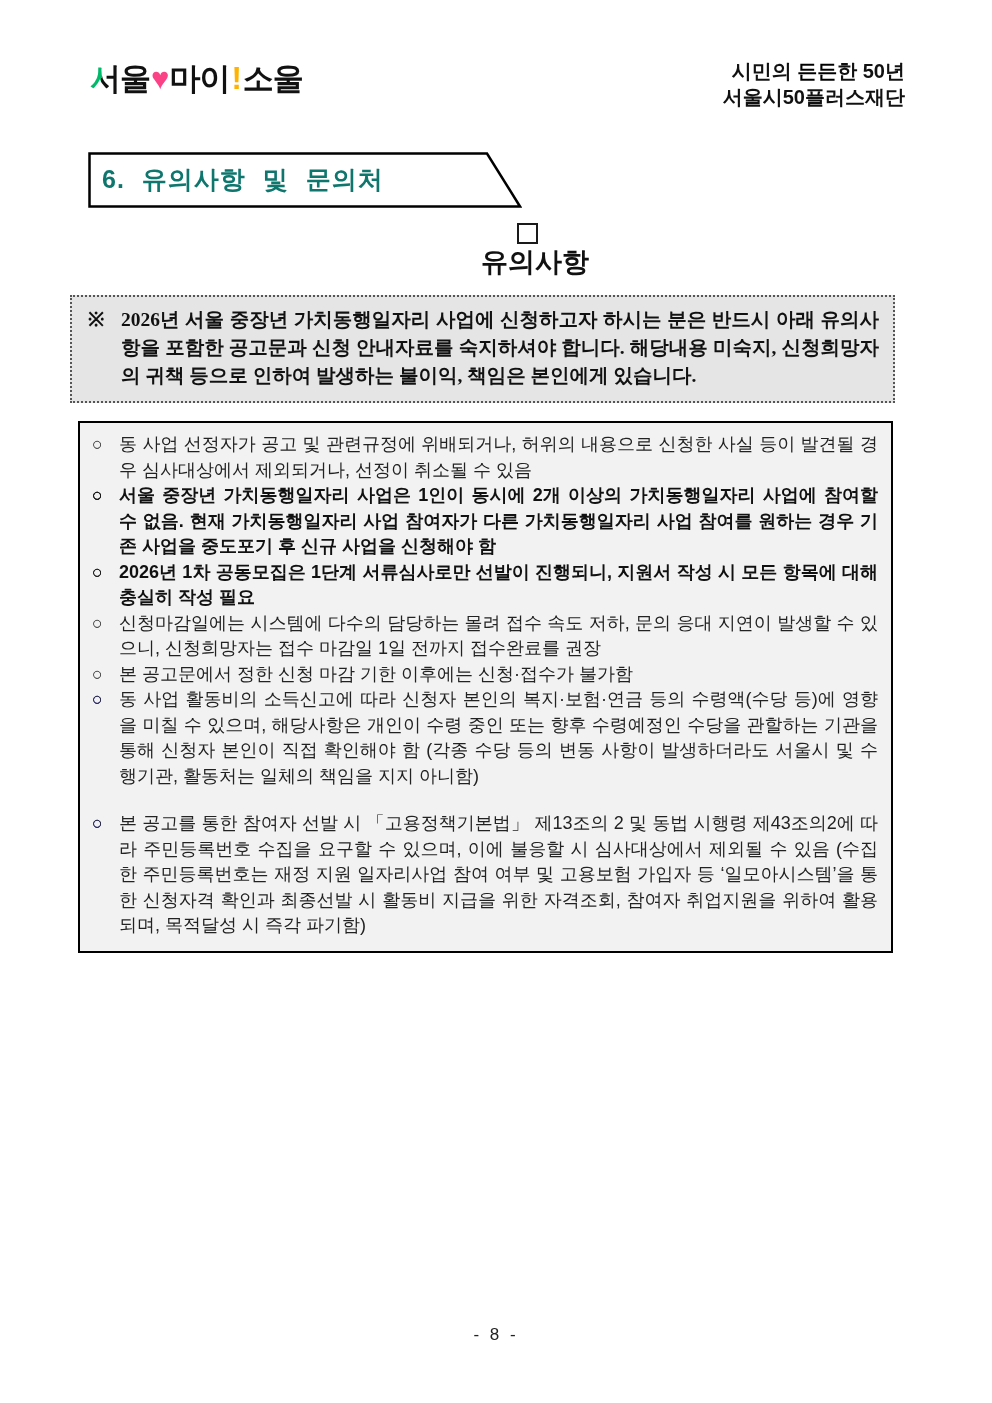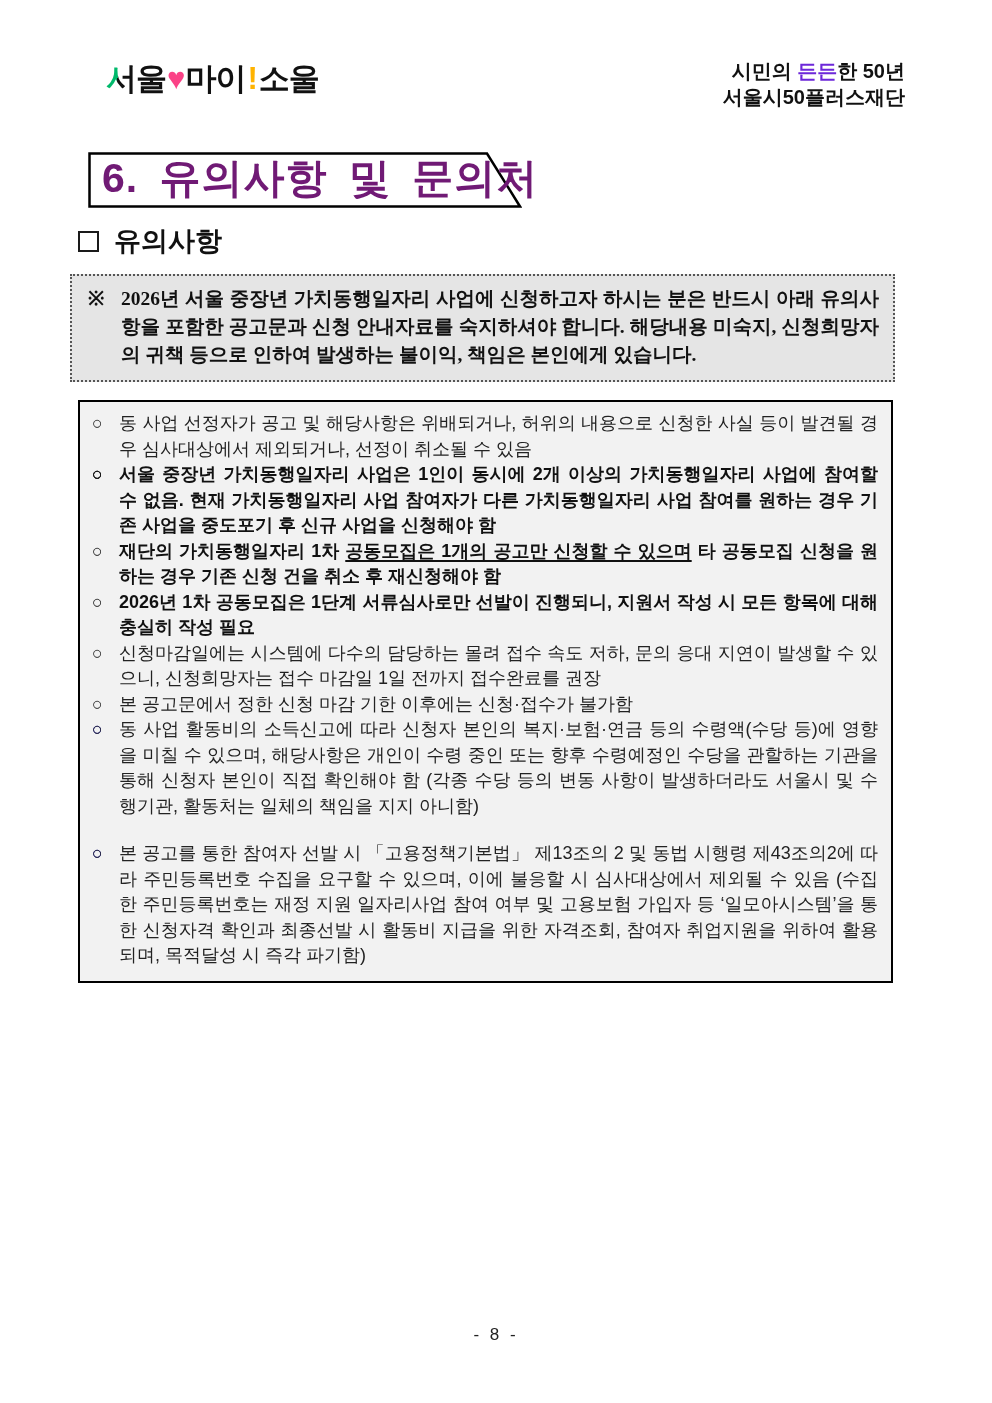--- a/index.html
+++ b/index.html
@@ -25,7 +25,6 @@
     letter-spacing: -1px;
     color: #111;
     white-space: nowrap;
-    margin-left: 16px;
   }
   .logo-heart { color: #fb4287; padding: 0 1px; }
   .logo-excl  { color: #ffb300; padding: 0 2px; font-weight: 900; }

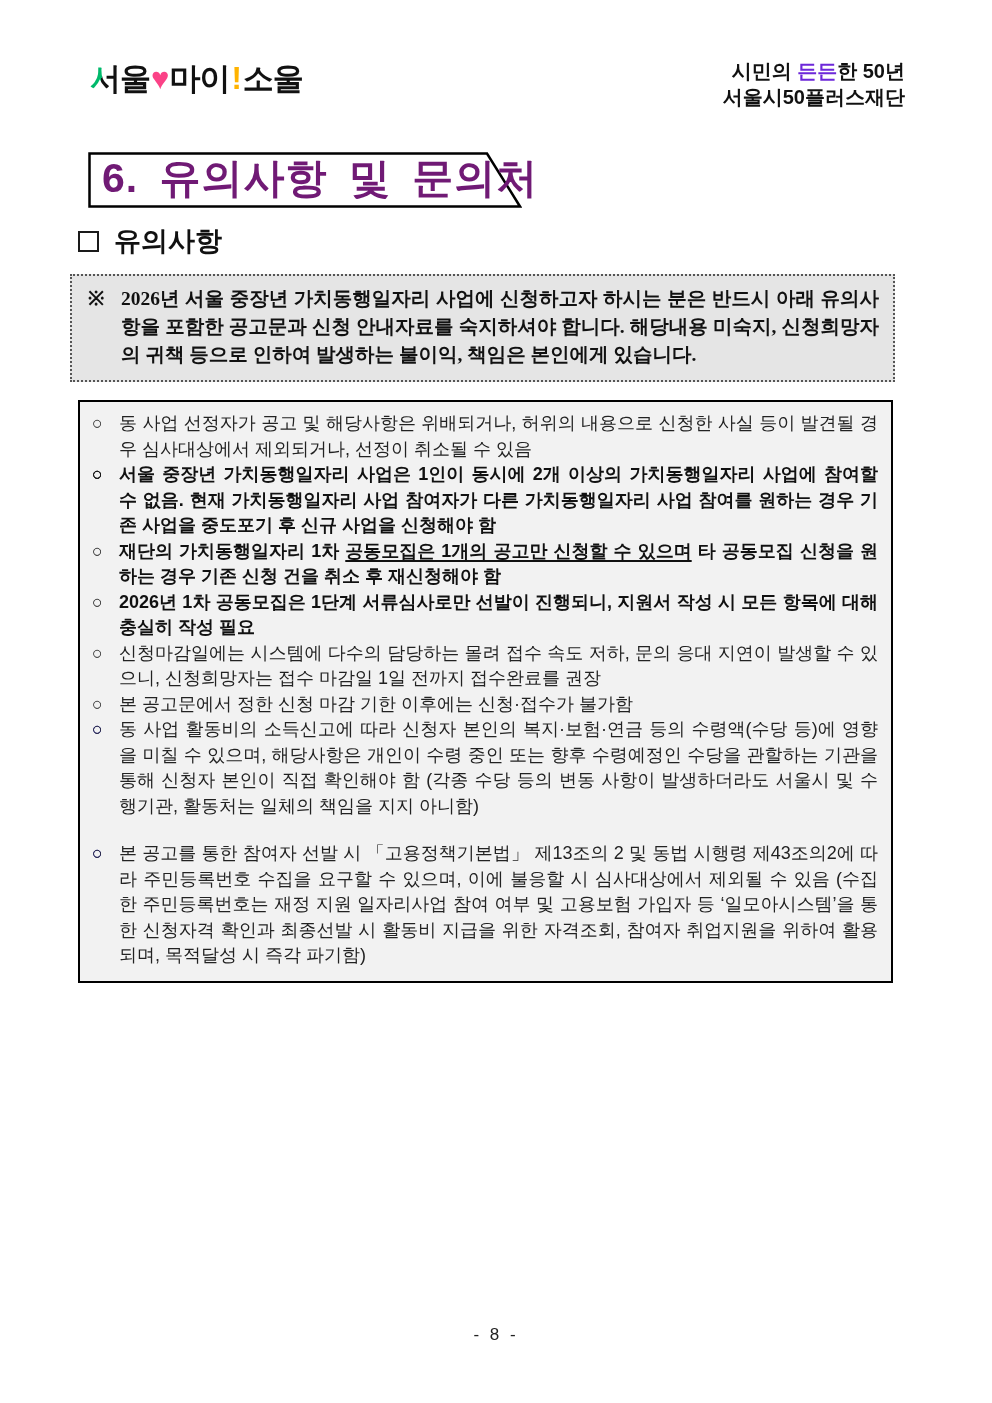--- a/index.html
+++ b/index.html
@@ -45,7 +45,7 @@
     color: #111;
     white-space: nowrap;
   }
-  .slogan-accent { color: #6d28d9; }
+  .slogan-accent { color: #000000; }
 
   
   .banner {

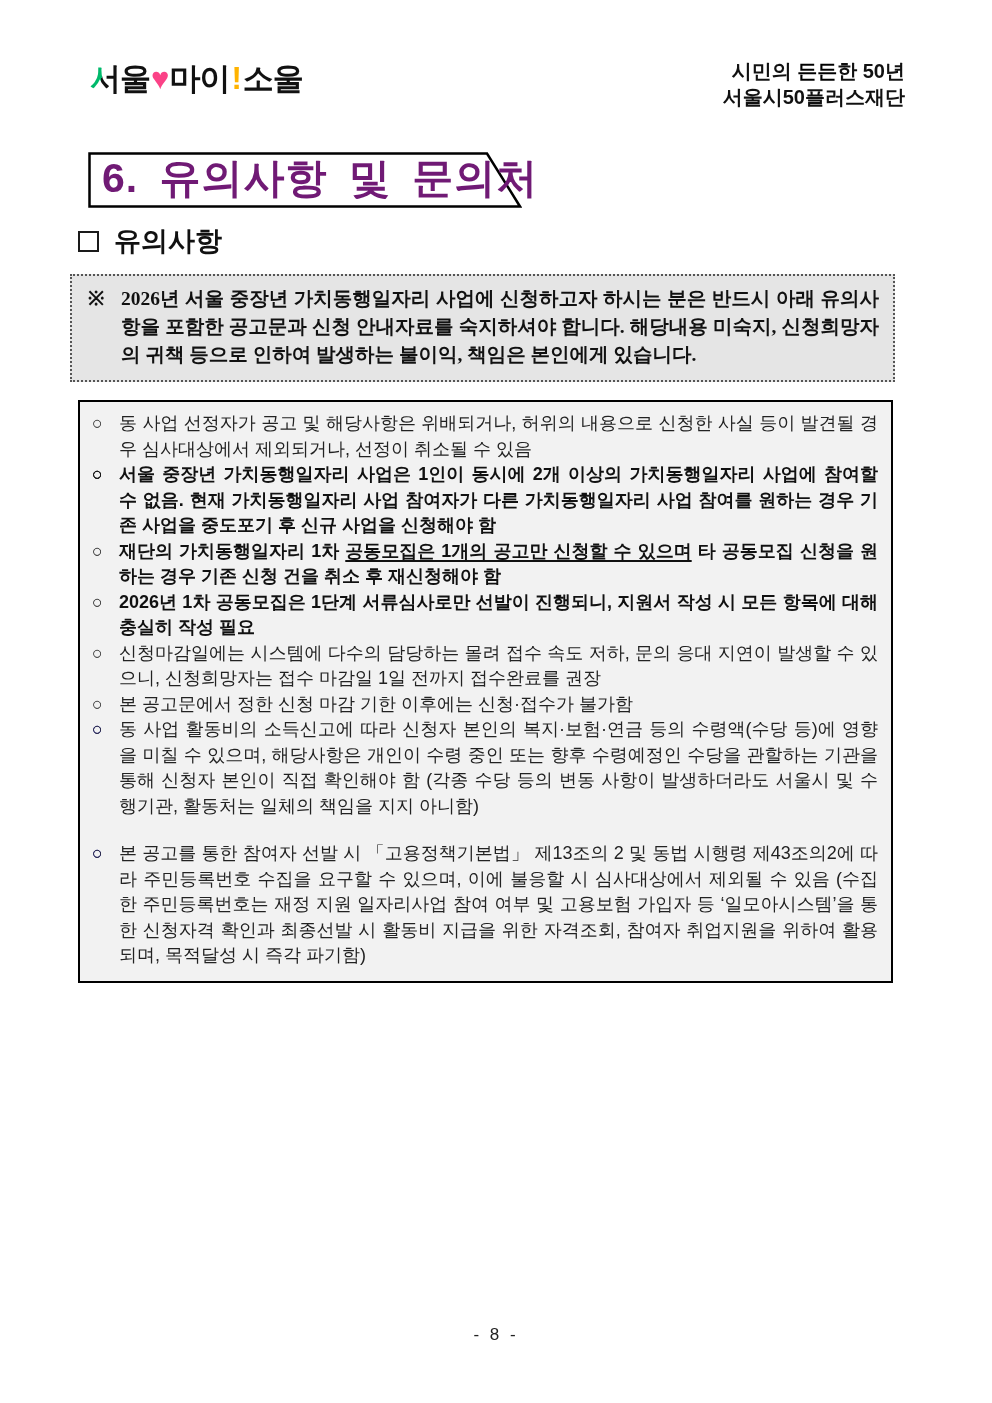--- a/index.html
+++ b/index.html
@@ -59,11 +59,11 @@
     position: absolute;
     left: 14px; top: 50%;
     transform: translateY(-52%);
-    font-size: 41px;
+    font-size: 25px;
     font-weight: 800;
     letter-spacing: 1px;
     word-spacing: 9px;
-    color: #701a75;
+    color: #0f766e;
     white-space: nowrap;
   }
 

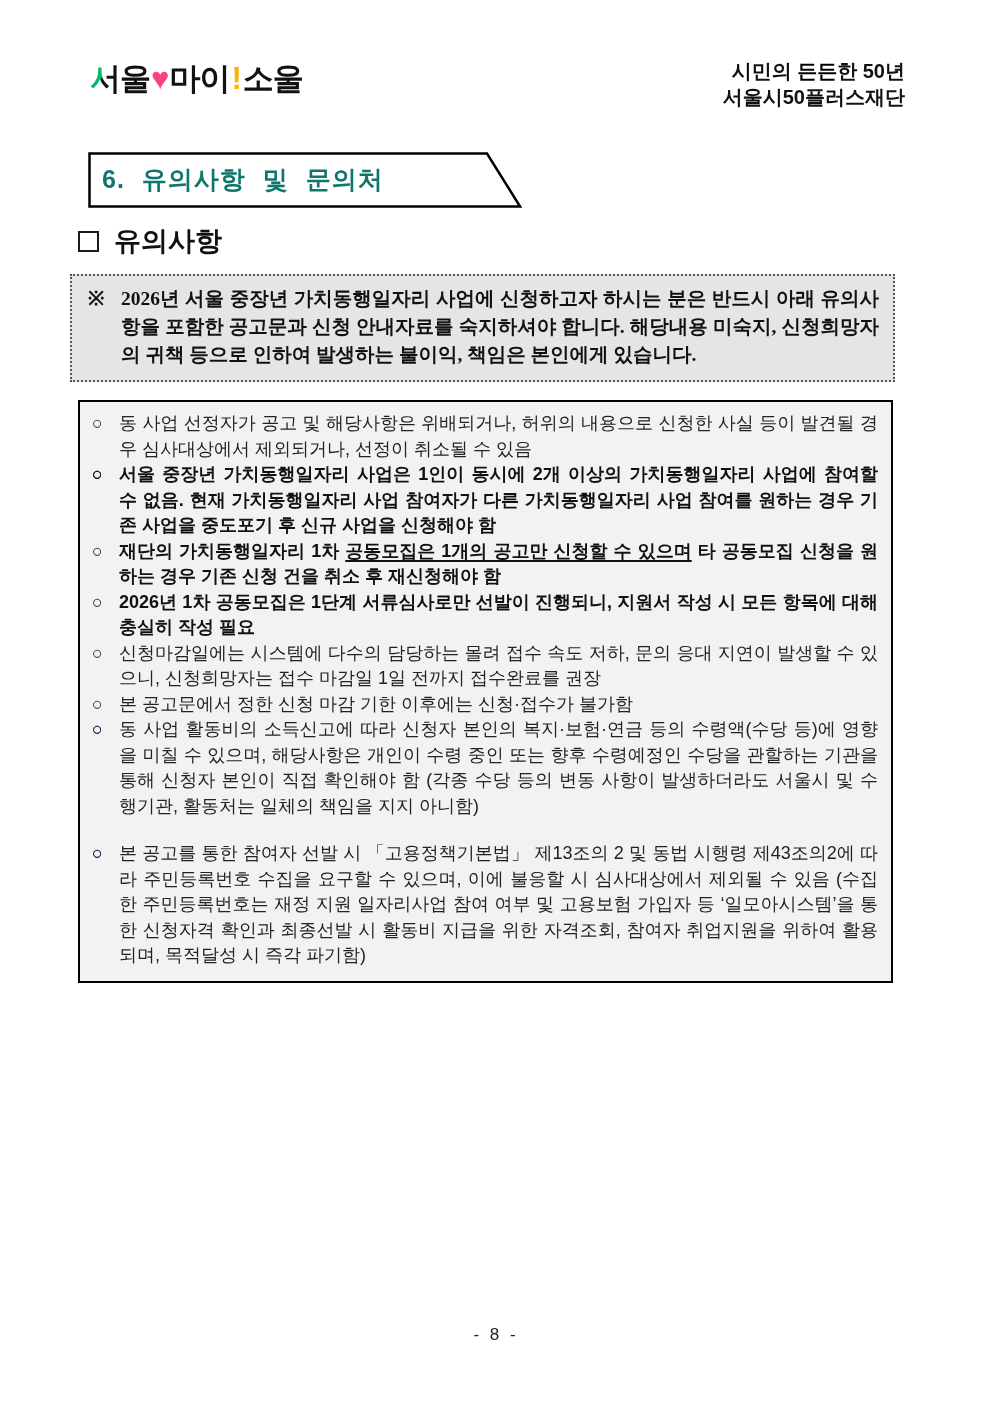--- a/index.html
+++ b/index.html
@@ -75,6 +75,7 @@
     color: #111;
     display: flex;
     align-items: center;
+    flex-direction: column;
   }
   .checkbox-square {
     display: inline-block;

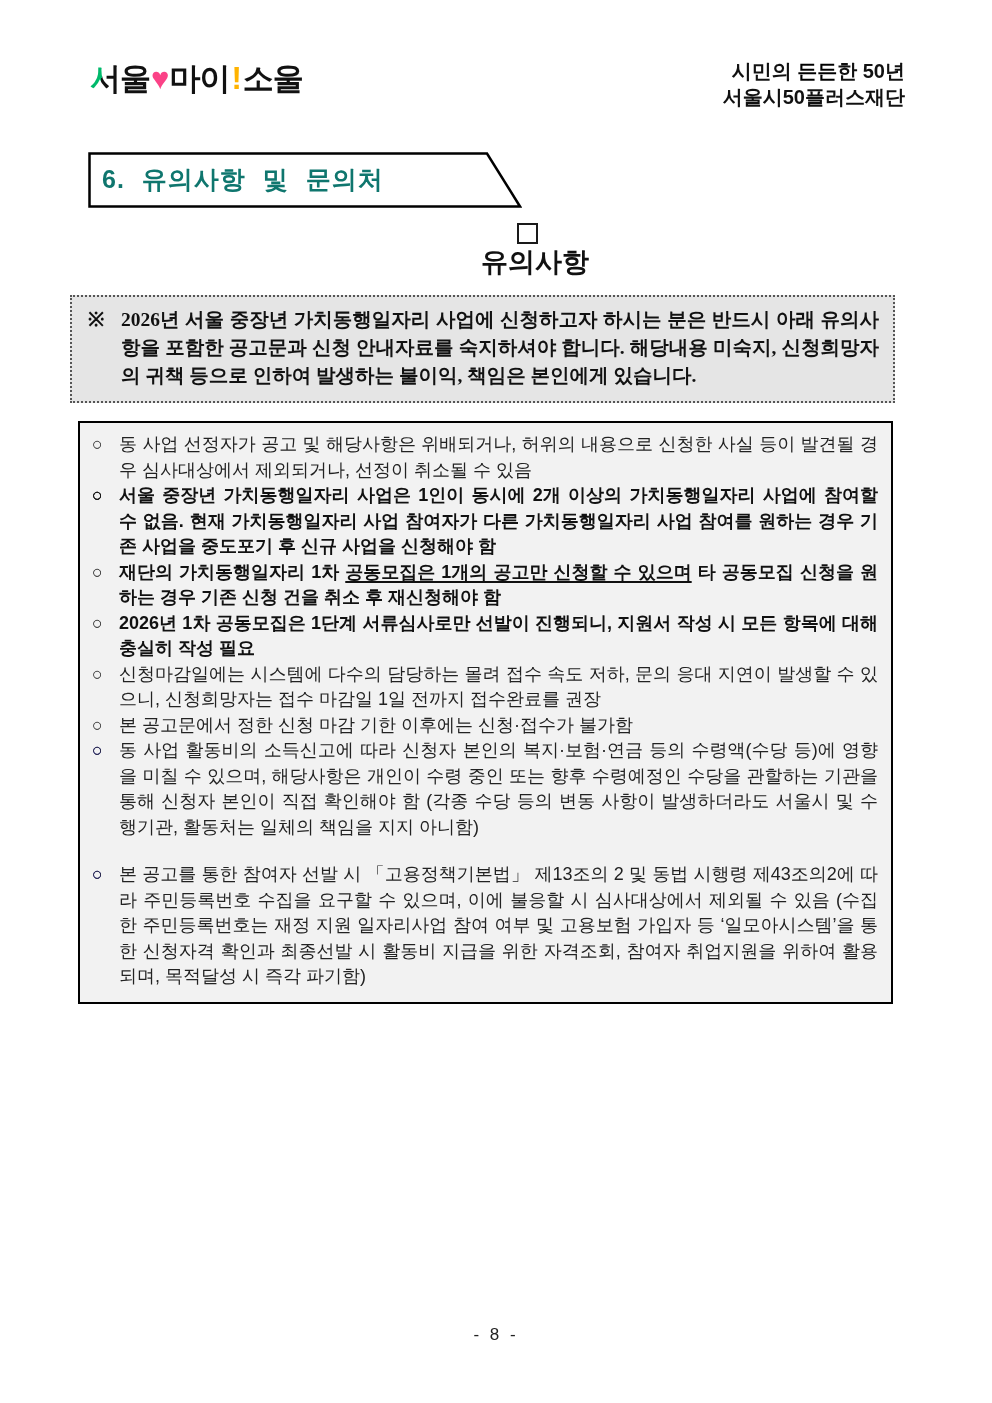--- a/index.html
+++ b/index.html
@@ -172,7 +172,7 @@
   <div>
       <div class="item style-normal">
     <span class="marker">○</span>
-    <span class="item-text"><span>동 사업 선정자가 공고 및 해당사항은 위배되거나, 허위의 내용으로 신청한 사실 등이 발견될 경우 심사대상에서 제외되거나, 선정이 취소될 수 있음</span></span>
+    <span class="item-text"><span>동 사업 선정자가 공고 및 관련규정에 위배되거나, 허위의 내용으로 신청한 사실 등이 발견될 경우 심사대상에서 제외되거나, 선정이 취소될 수 있음</span></span>
   </div>
       <div class="item style-normal">
     <span class="marker">○</span>

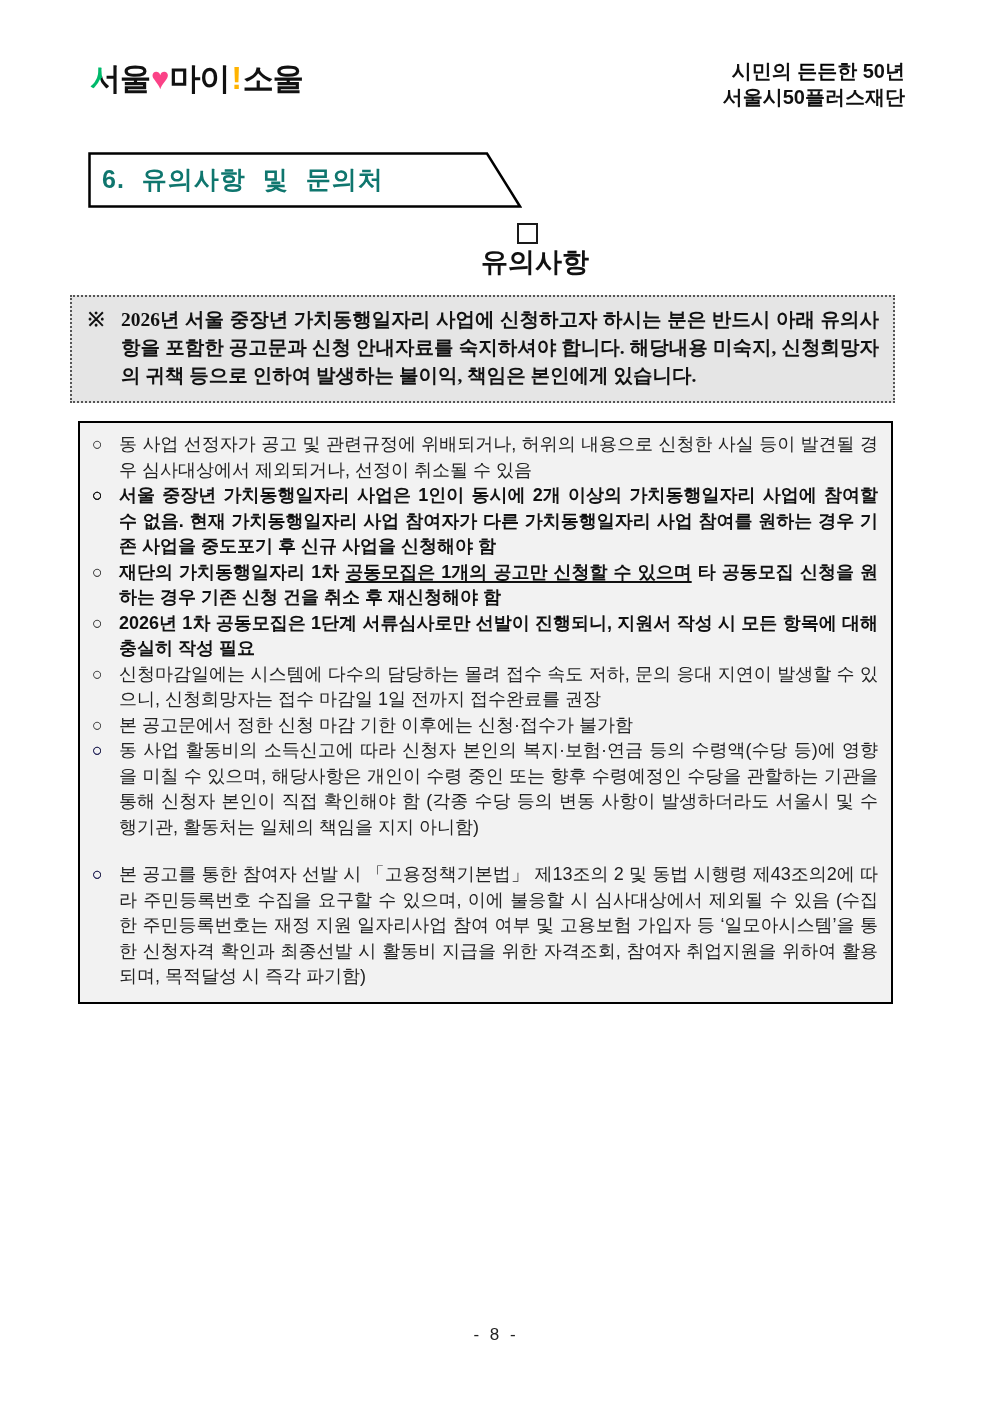--- a/index.html
+++ b/index.html
@@ -186,7 +186,6 @@
   </div>
       <div class="item style-bold">
     <span class="marker">○</span>
-    <span class="item-text"><span>재단의 가치동행일자리 1차 </span><span class="u">공동모집은 1개의 공고만 신청할 수 있으며</span><span> 타 공동모집 신청을 원하는 경우 기존 신청 건을 취소 후 재신청해야 함</span></span>
   </div>
       <div class="item style-bold">
     <span class="marker">○</span>

